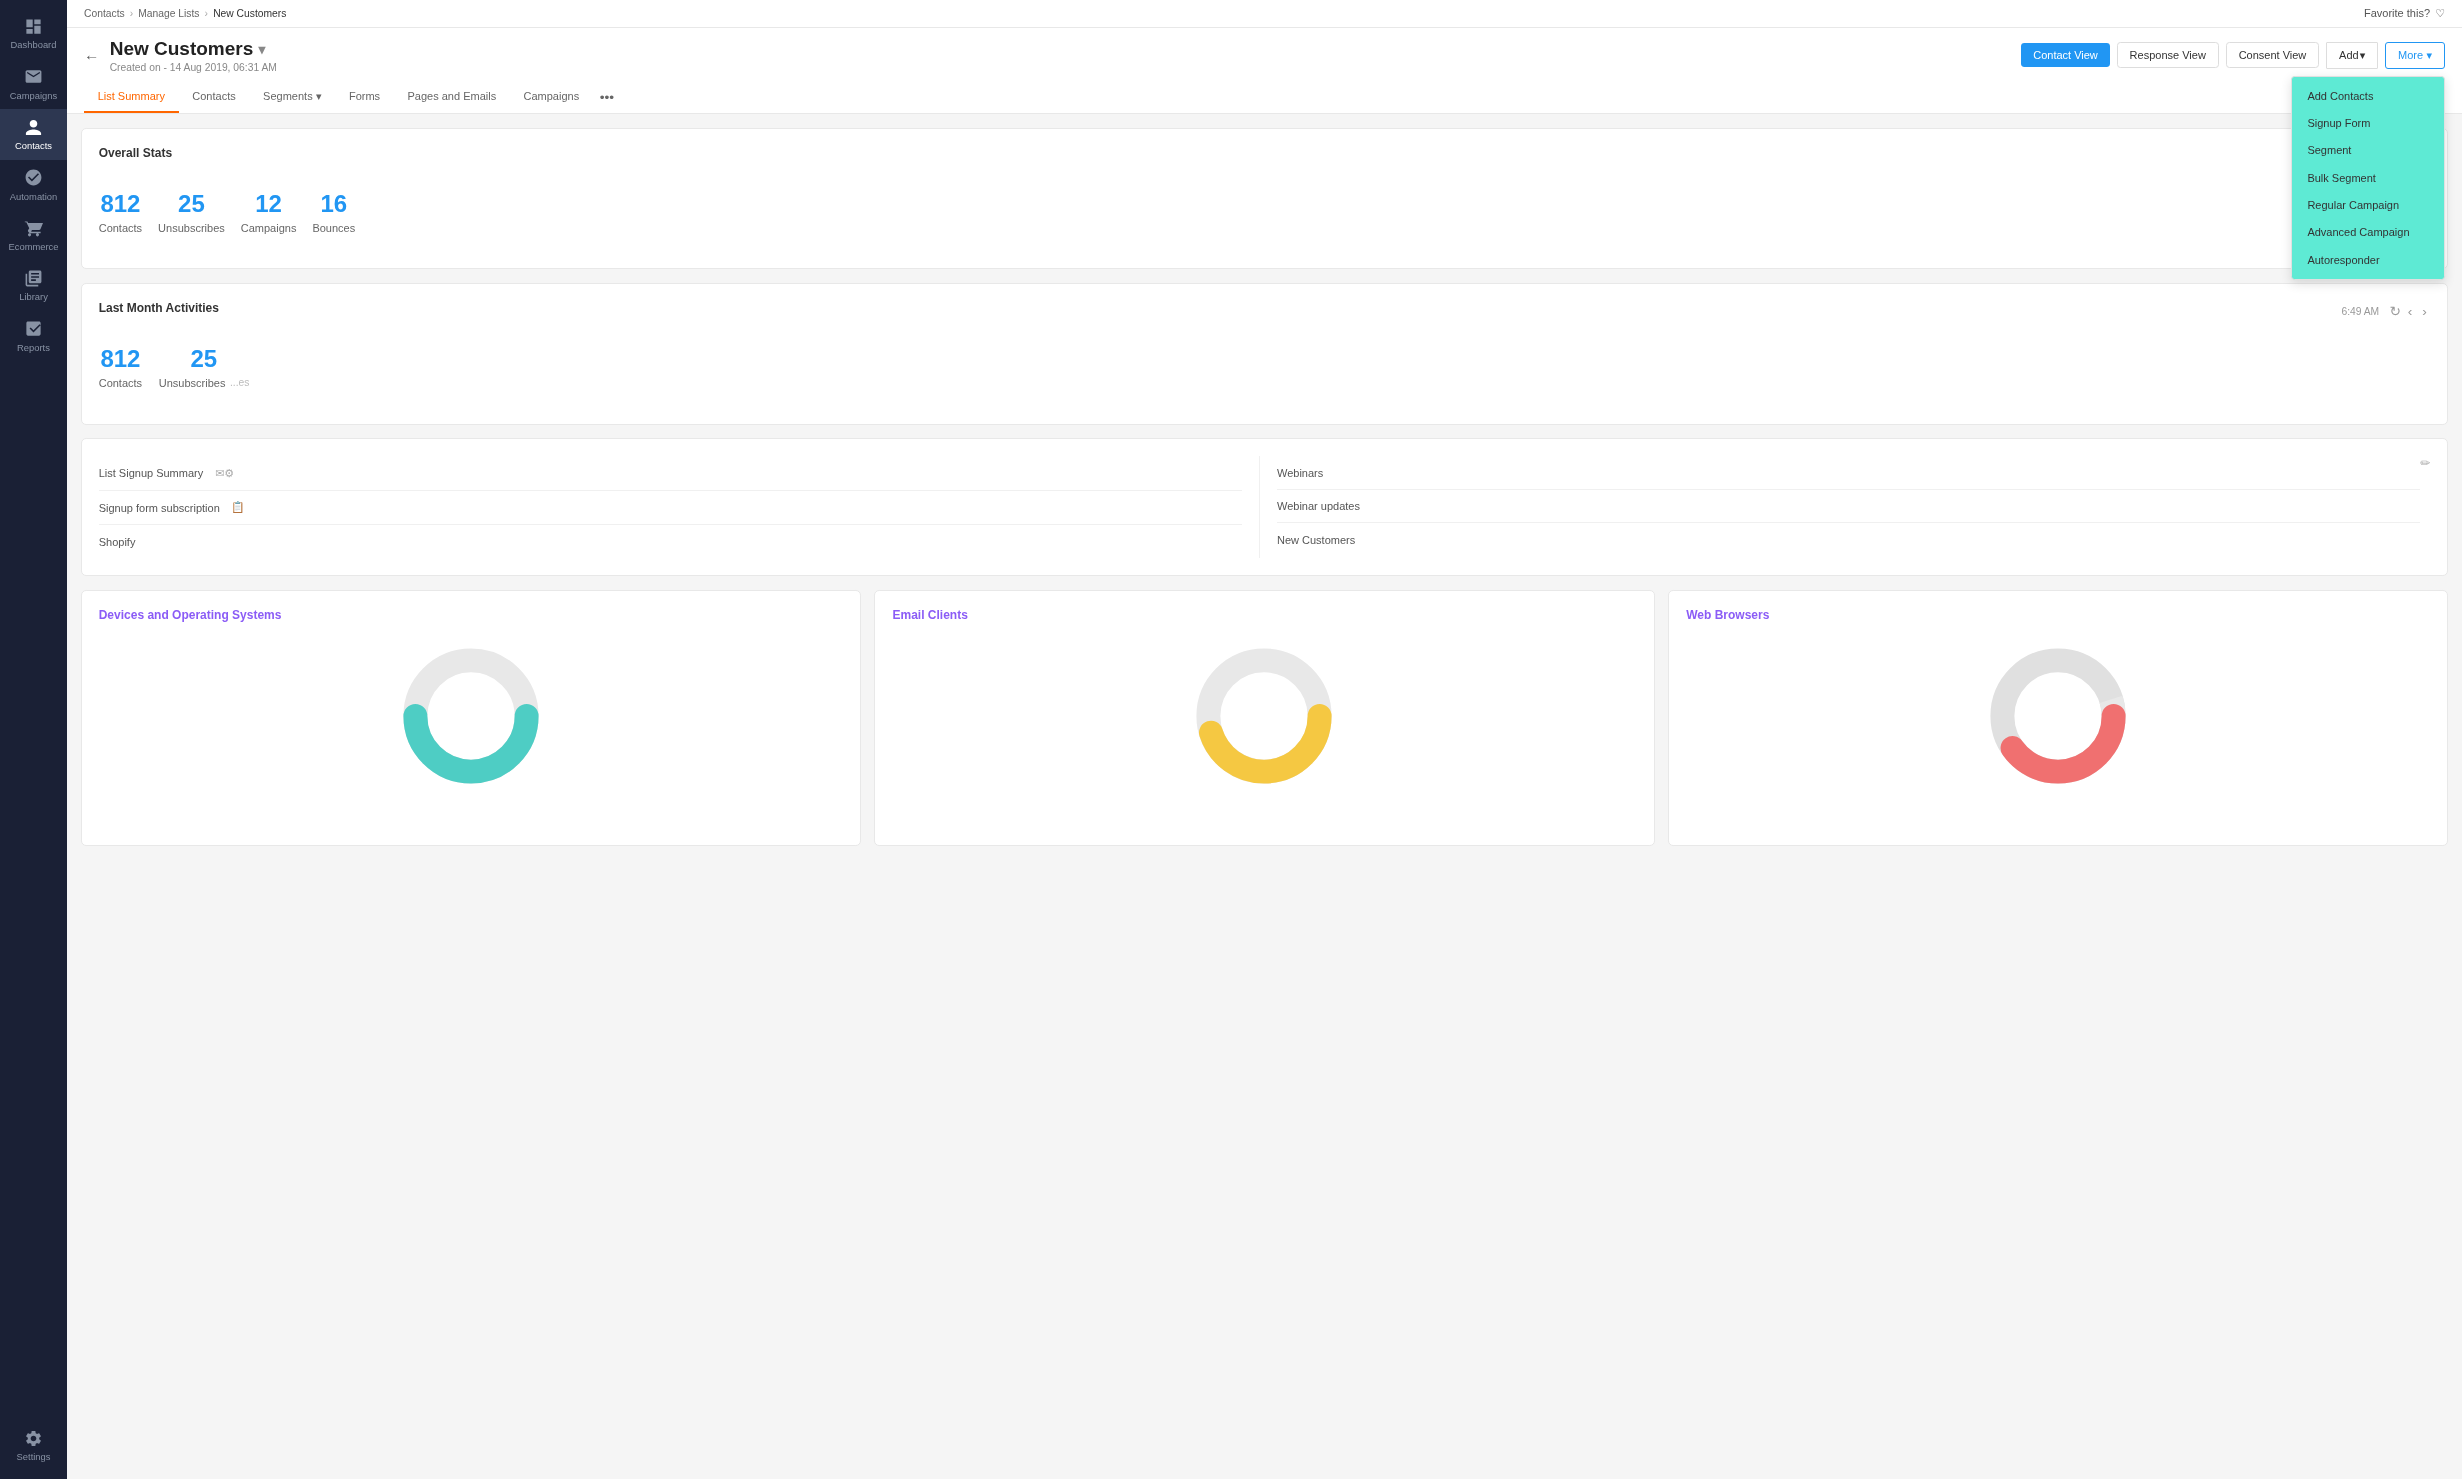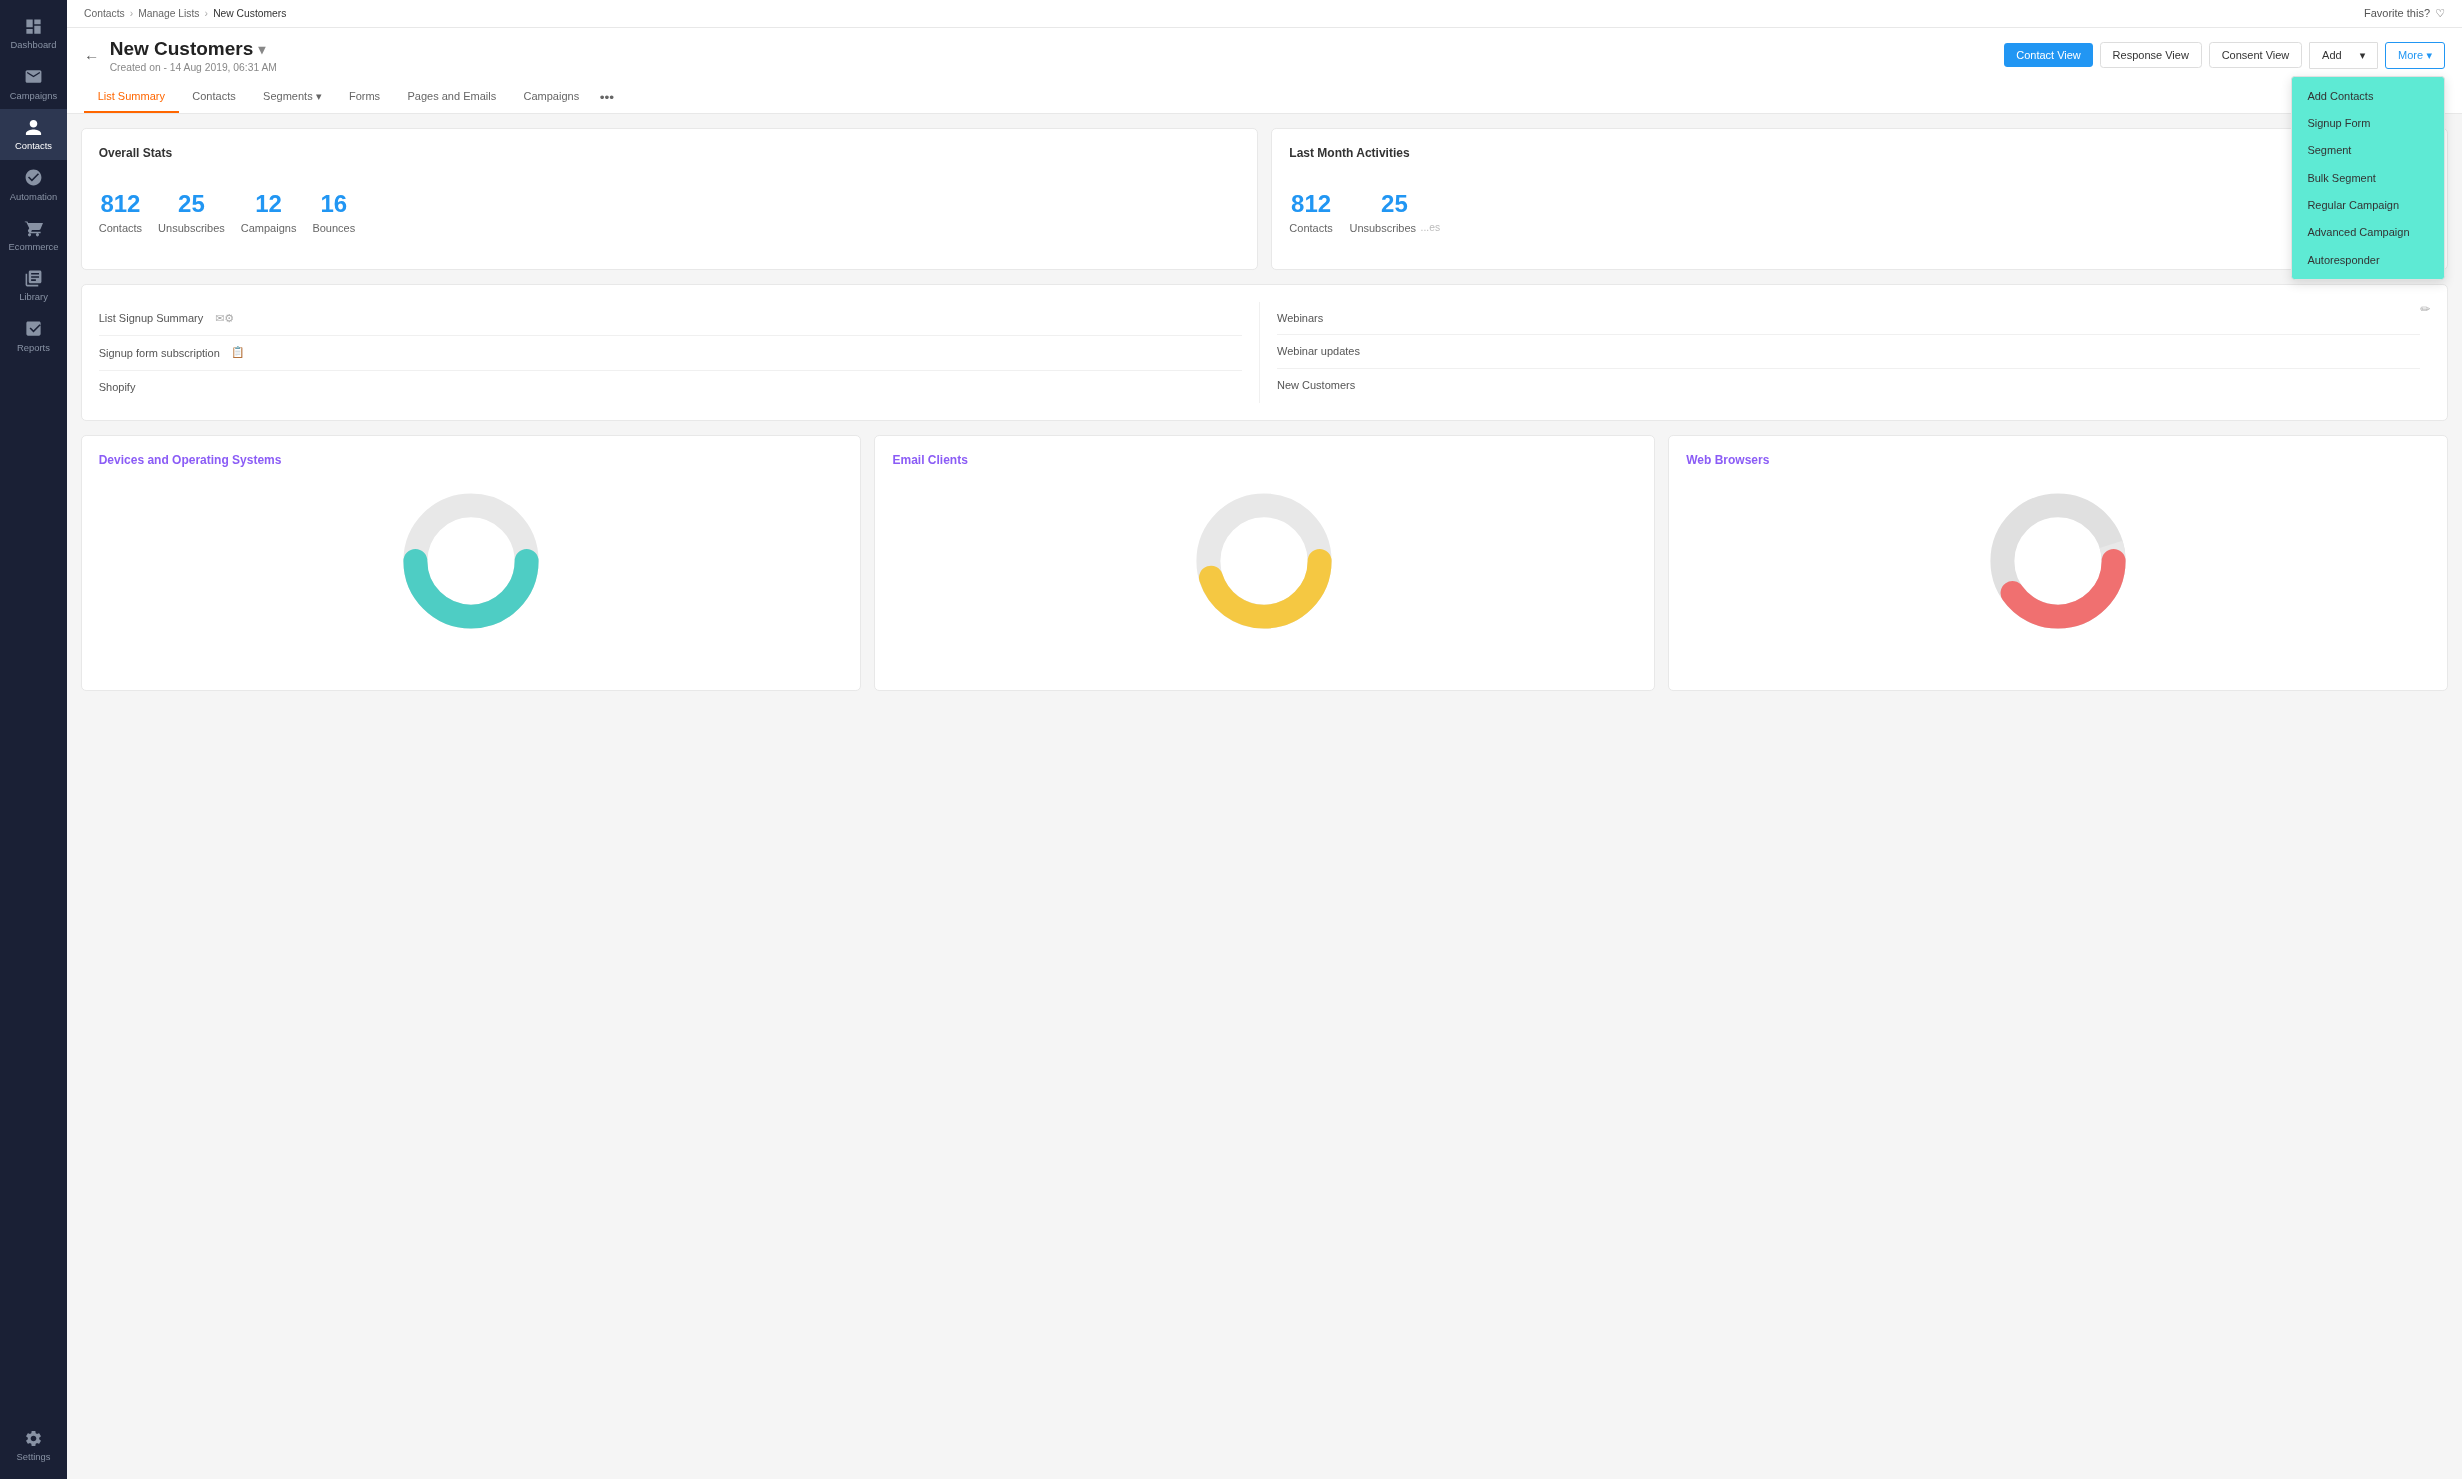--- a/index.html
+++ b/index.html
@@ -108,7 +108,7 @@
       cursor: pointer;
       display: flex;
       align-items: center;
-      gap: 18px;
+      gap: 1px;
     }
     .btn-more {
       background: #fff;

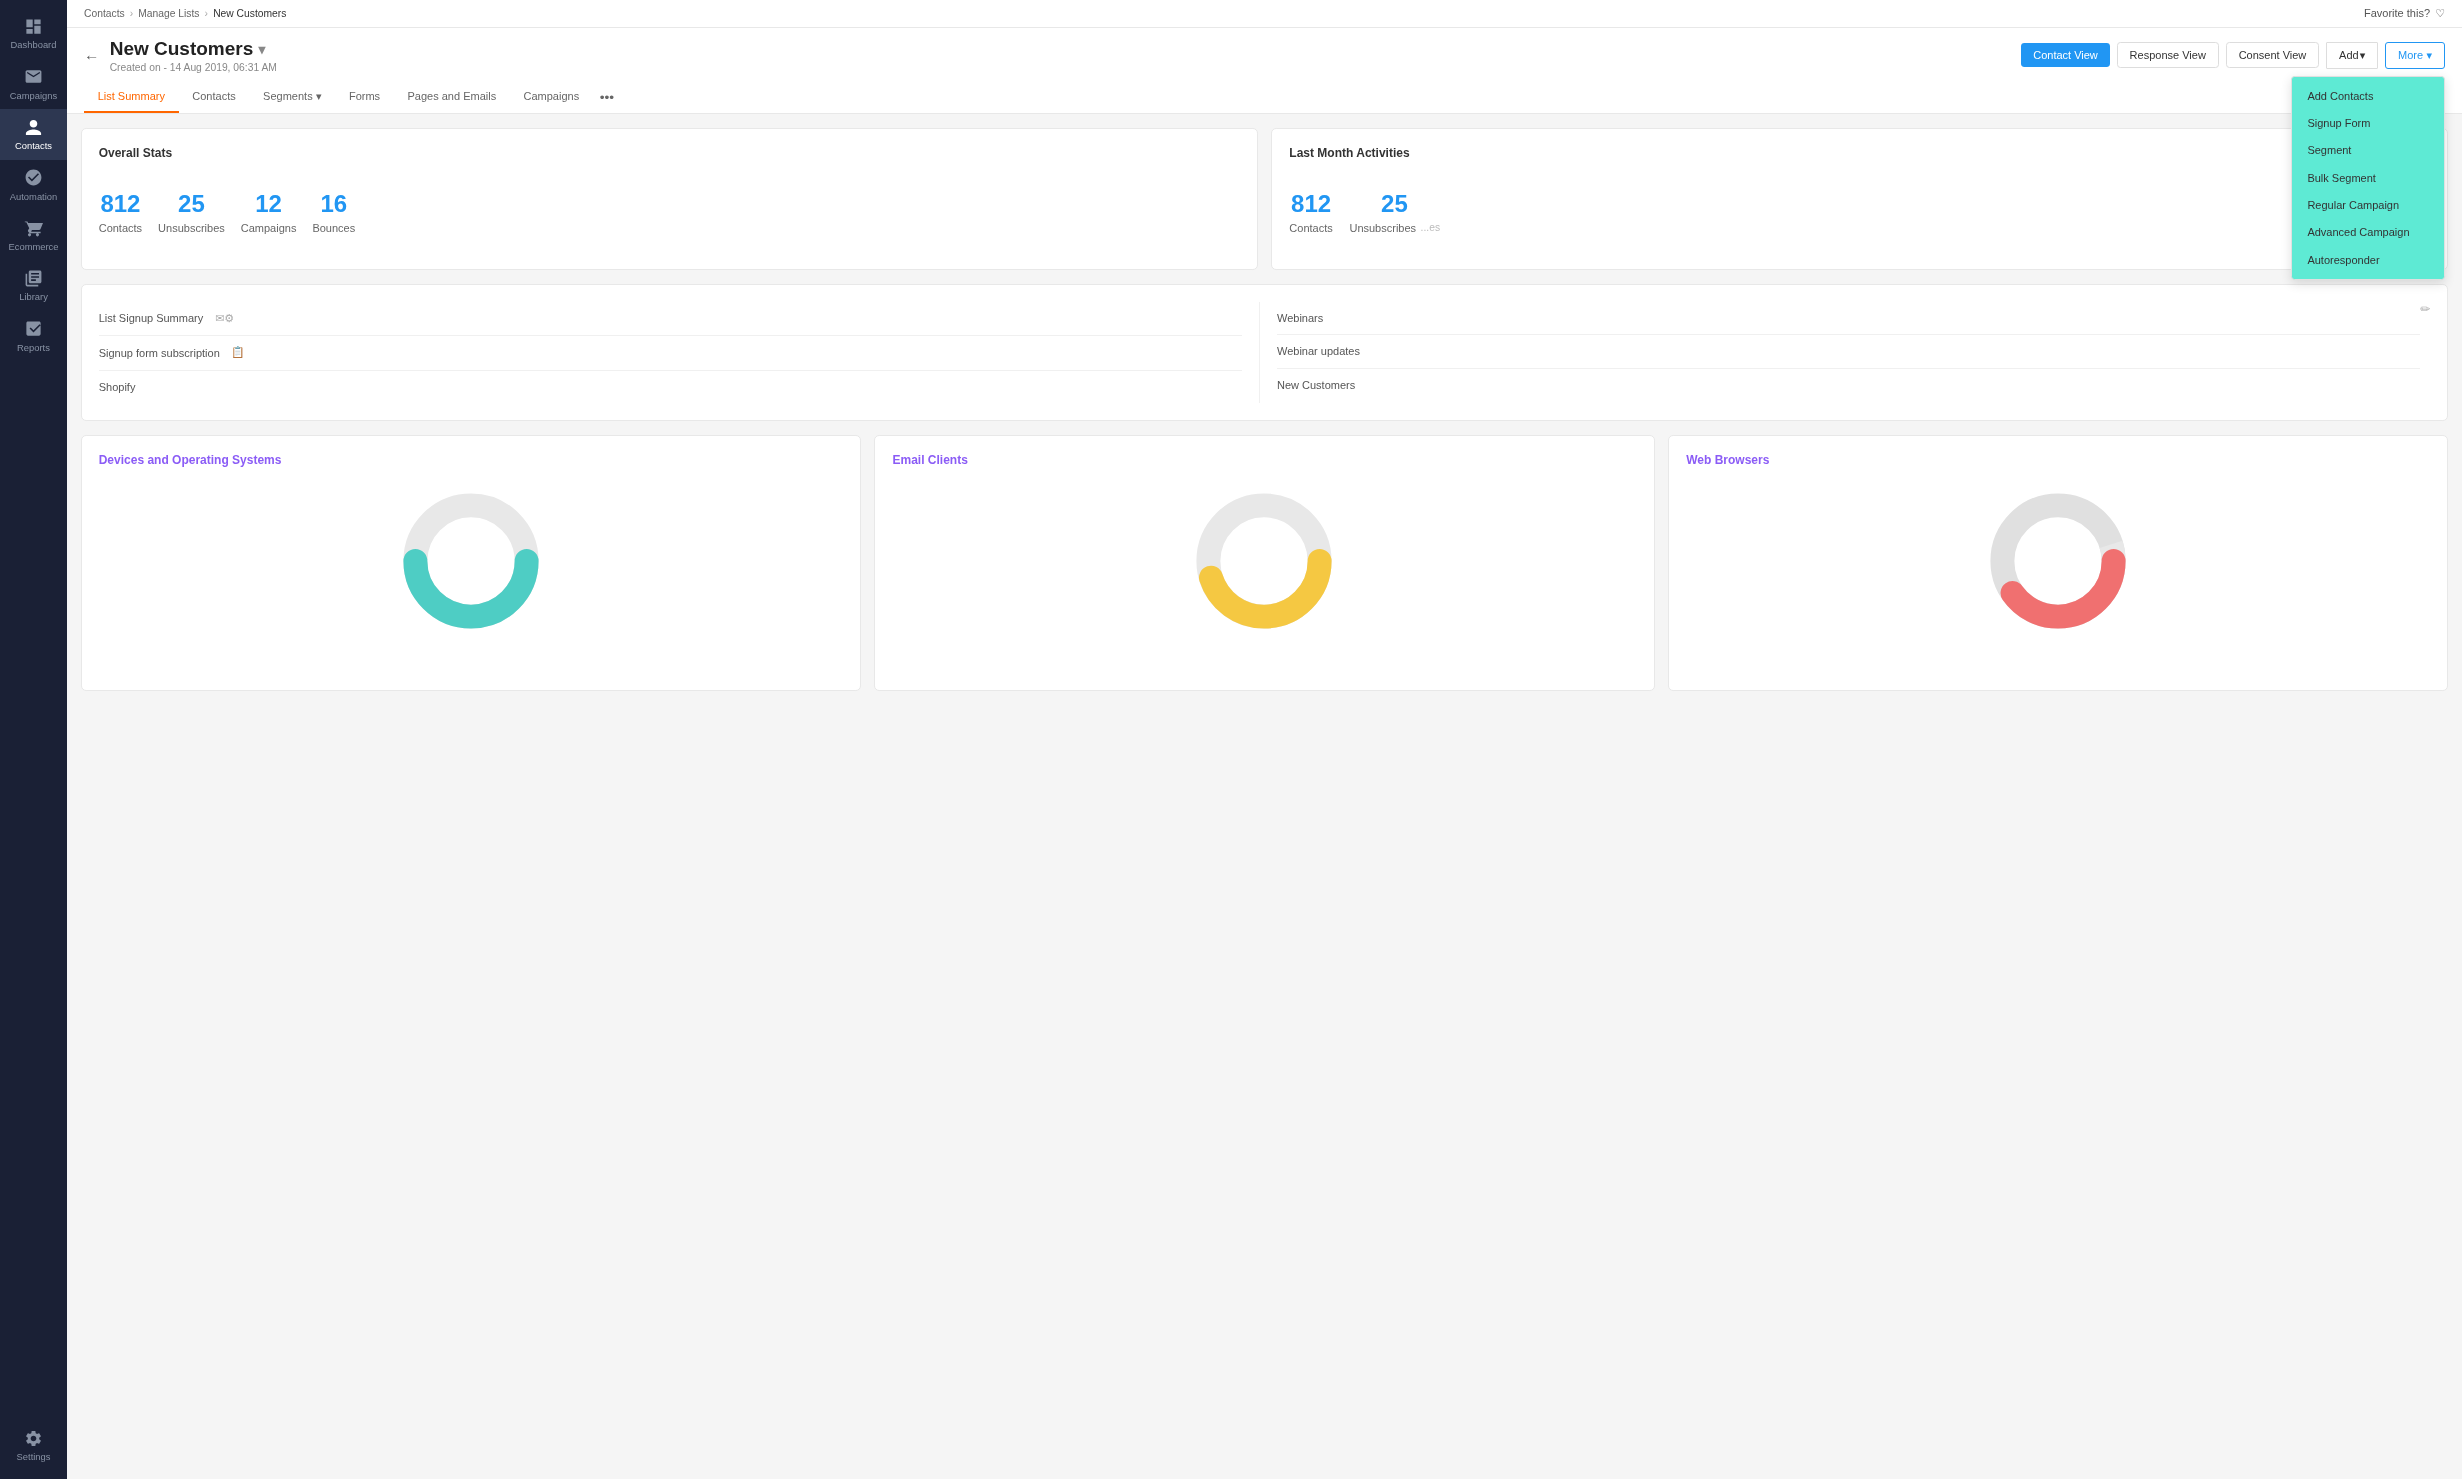--- a/index.html
+++ b/index.html
@@ -145,7 +145,7 @@
     .content { flex: 1; overflow-y: auto; padding: 13.7px; background: #f5f5f5; }
 
     
-    .stats-row { display: flex; gap: 13.7px; margin-bottom: 13.7px; }
+    .stats-row { display: flex; gap: 13.7px; margin-bottom: 13.7px; flex-direction: column; }
     .card {
       background: #fff;
       border-radius: 5.1px;

